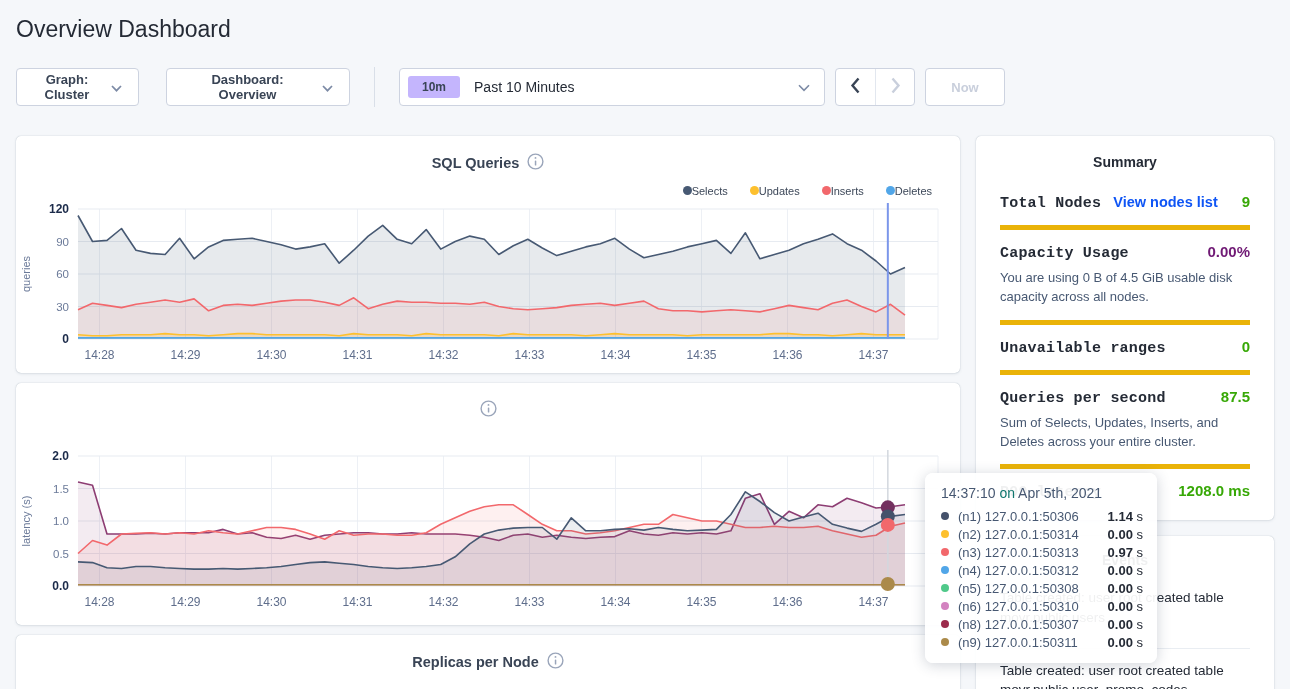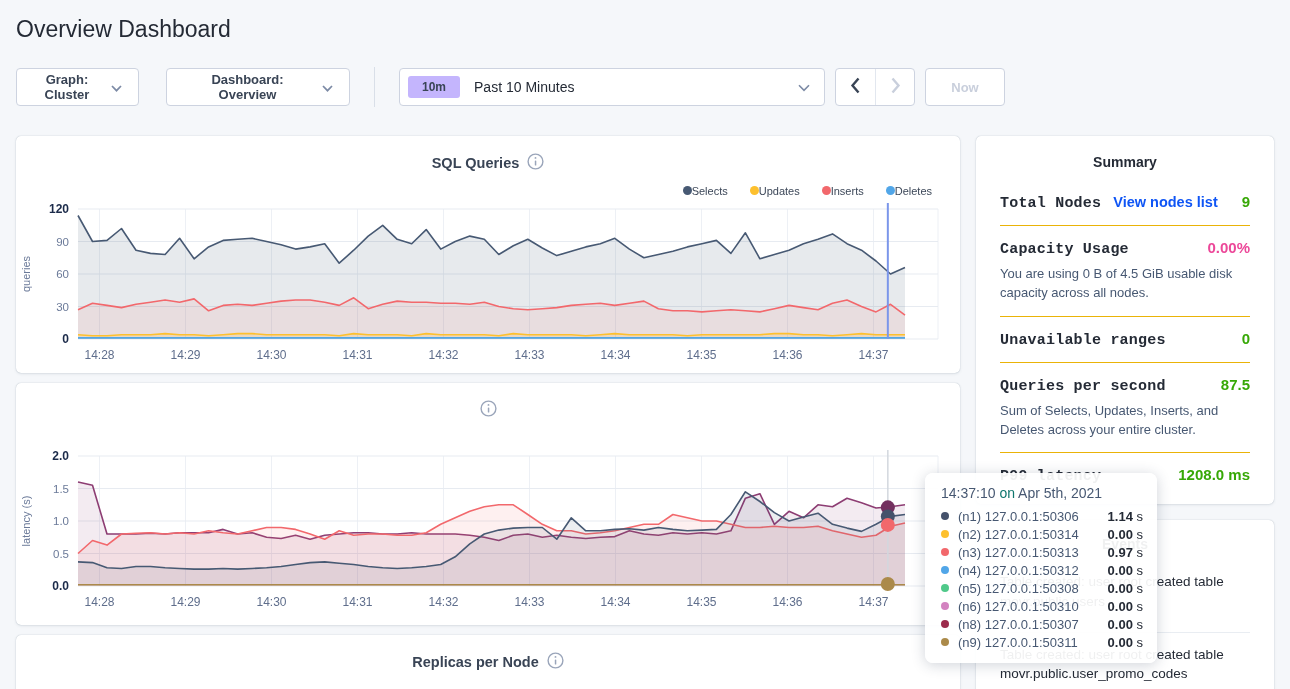--- a/index.html
+++ b/index.html
@@ -62,7 +62,7 @@
   .summary{padding-bottom:6px;}
   .summary .stitle{margin-bottom:10px;}
   .srow{margin:0 24px;padding:13px 0;}
-  .srow + .srow{border-top:1px solid #eab308;}
+  .srow + .srow{border-top:5px solid #eab308;}
   .srow-head{display:flex;align-items:baseline;}
   .slabel{font-size:15px;font-weight:bold;color:#242a35;letter-spacing:.2px;font-family:Liberation Mono, monospace;}
   .slink{font-size:14.5px;font-weight:bold;margin-left:12px;text-decoration:none;cursor:pointer;}

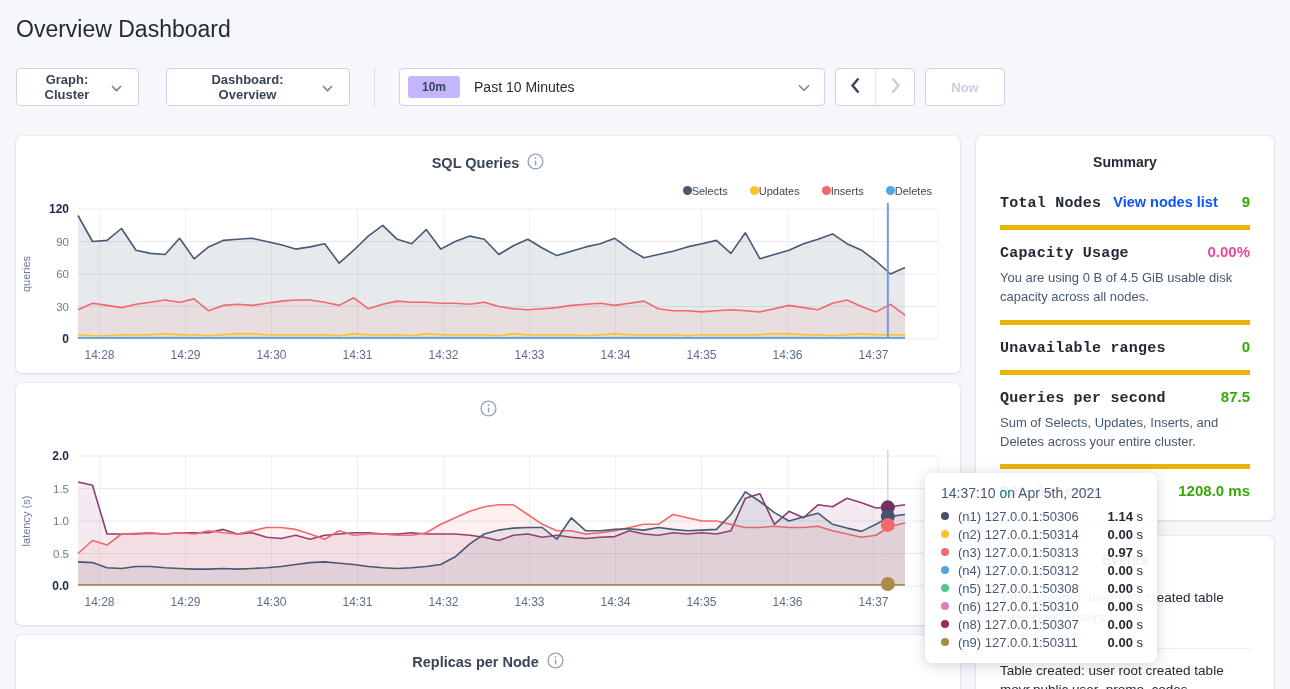--- a/index.html
+++ b/index.html
@@ -286,7 +286,7 @@
             <div class="srow">
               <div class="srow-head">
                 <span class="slabel">Capacity Usage</span>
-                <span class="svalue" style="color: #ec4899; padding-left: 40px;">0.00%</span>
+                <span class="svalue" style="color: #701a75; padding-left: 40px;">0.00%</span>
               </div>
               <div class="sdesc">You are using 0 B of 4.5 GiB usable disk capacity across all nodes.</div>
             </div>

